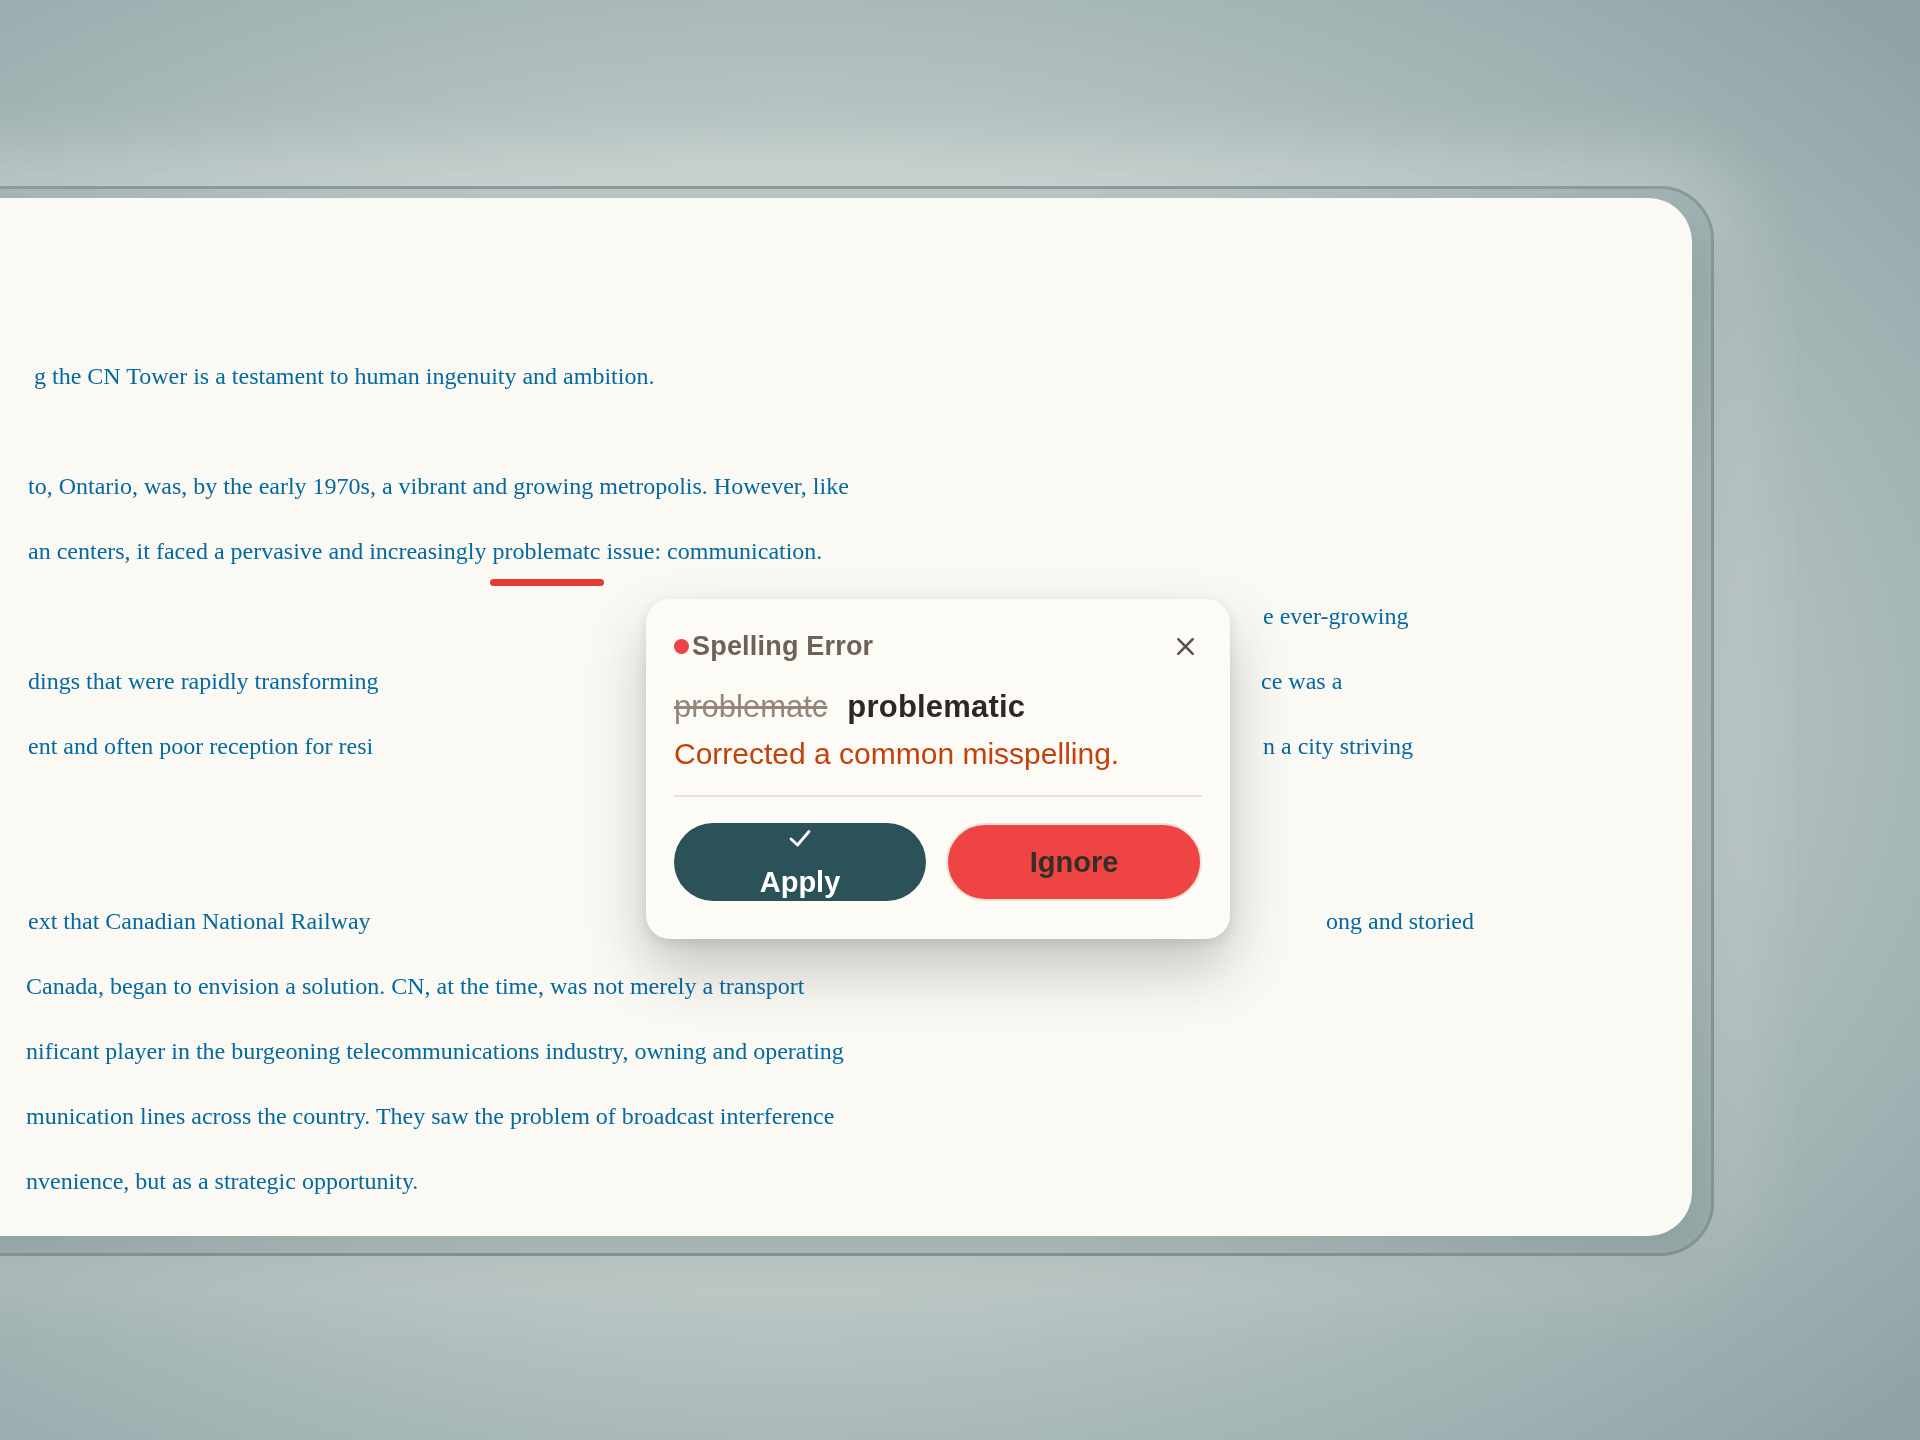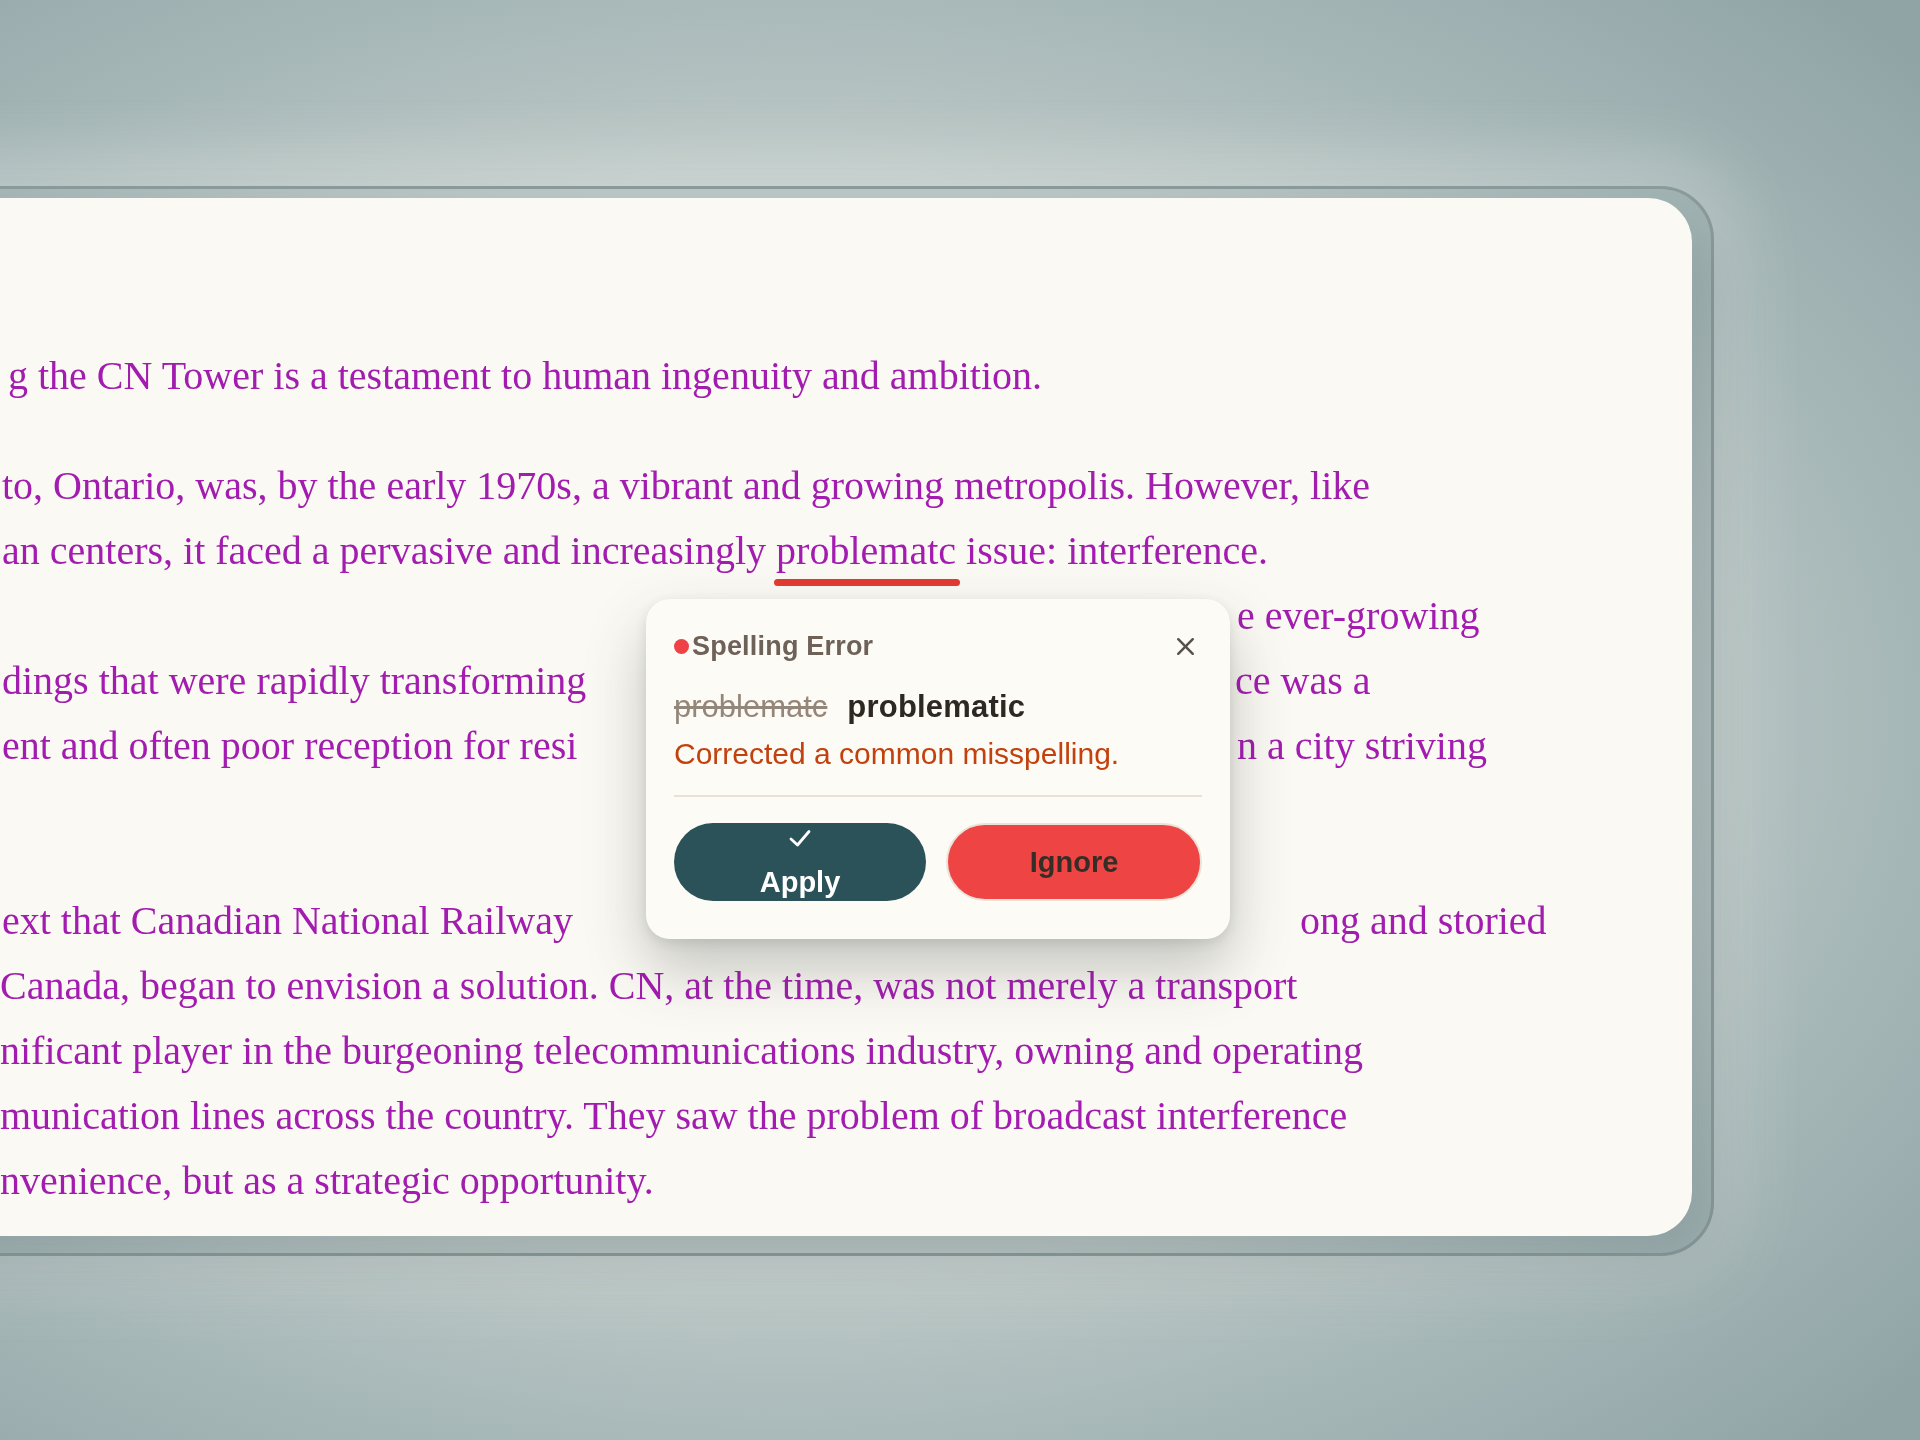--- a/index.html
+++ b/index.html
@@ -36,9 +36,10 @@
     position: absolute;
     white-space: nowrap;
     font-family: "Liberation Serif", "DejaVu Serif", serif;
-    font-size: 40px;
+    font-size: 24px;
     line-height: 48px;
-    color: #a21caf;
+    color: #0369a1;
+    margin-left: 26px;
   }
   .misspelled {
     position: relative;

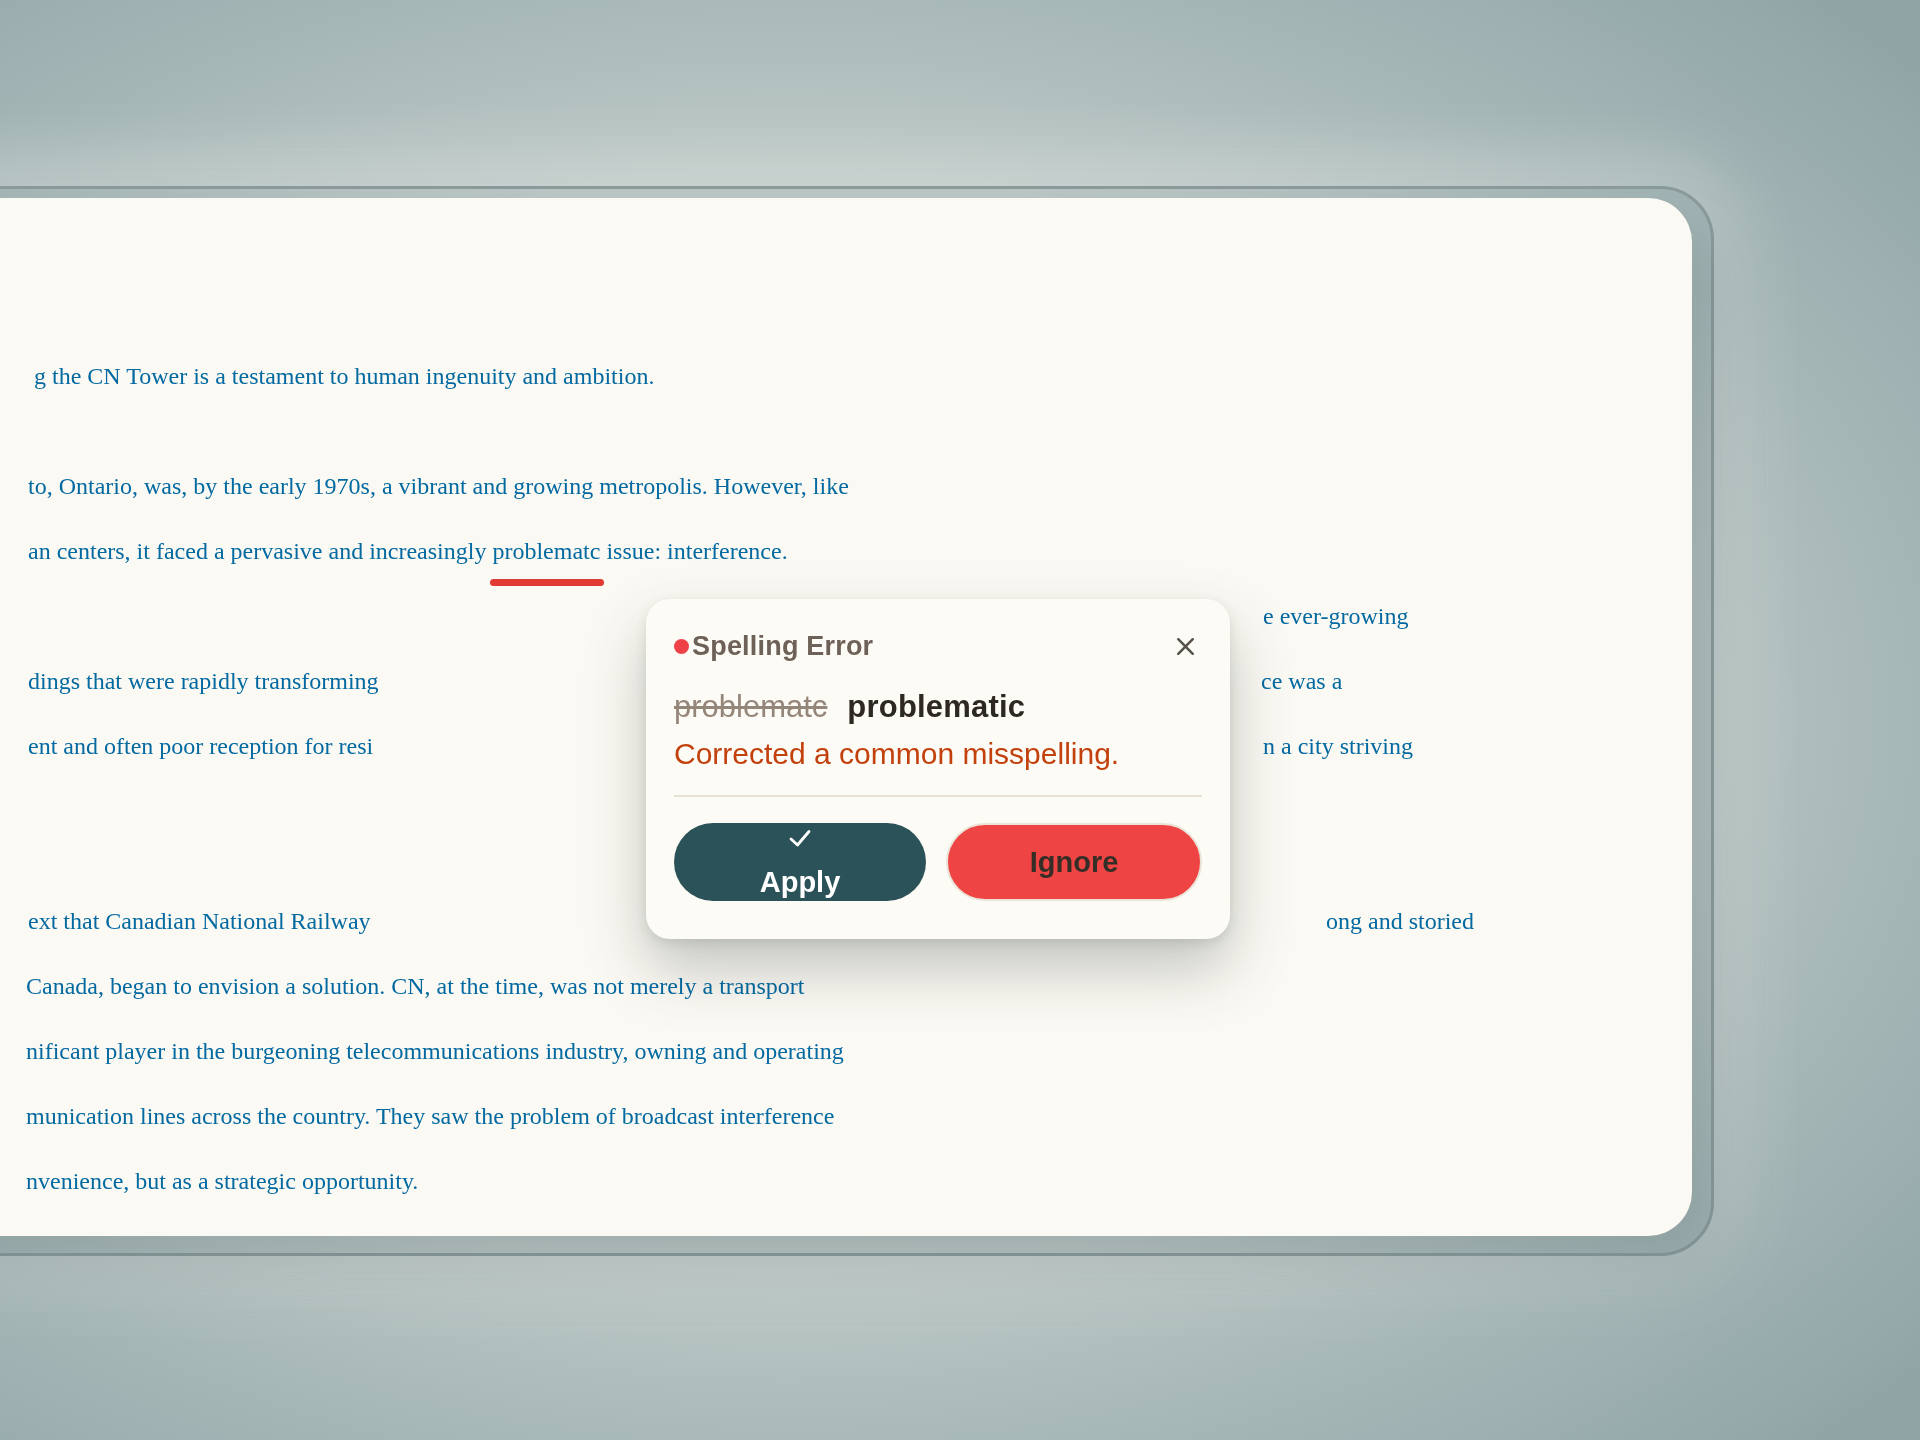--- a/index.html
+++ b/index.html
@@ -165,7 +165,7 @@
 
   <div class="doc-line" style="left:2px; top:462px"><span>to, Ontario, was, by the early 1970s, a vibrant and growing metropolis. However, like</span></div>
 
-  <div class="doc-line" style="left:2px; top:527px"><span>an centers, it faced a pervasive and increasingly </span><span class="misspelled">problematc</span><span> issue: interference.</span></div>
+  <div class="doc-line" style="left:2px; top:527px"><span>an centers, it faced a pervasive and increasingly </span><span class="misspelled">problematc</span><span> issue: communication.</span></div>
 
   <div class="doc-line" style="left:1237px; top:592px"><span>e ever-growing</span></div>
 

